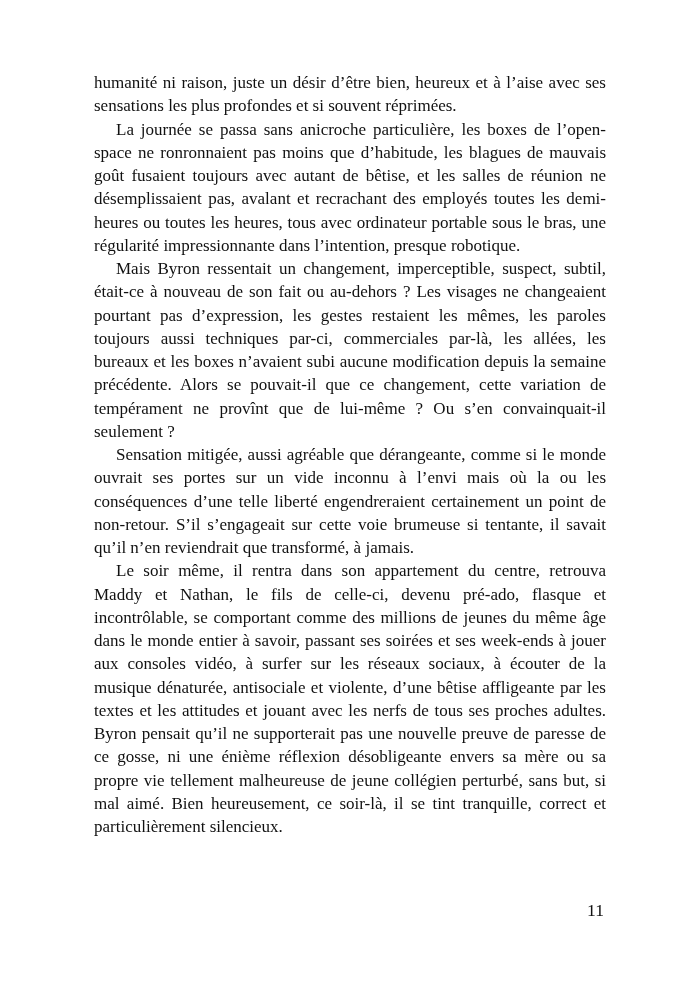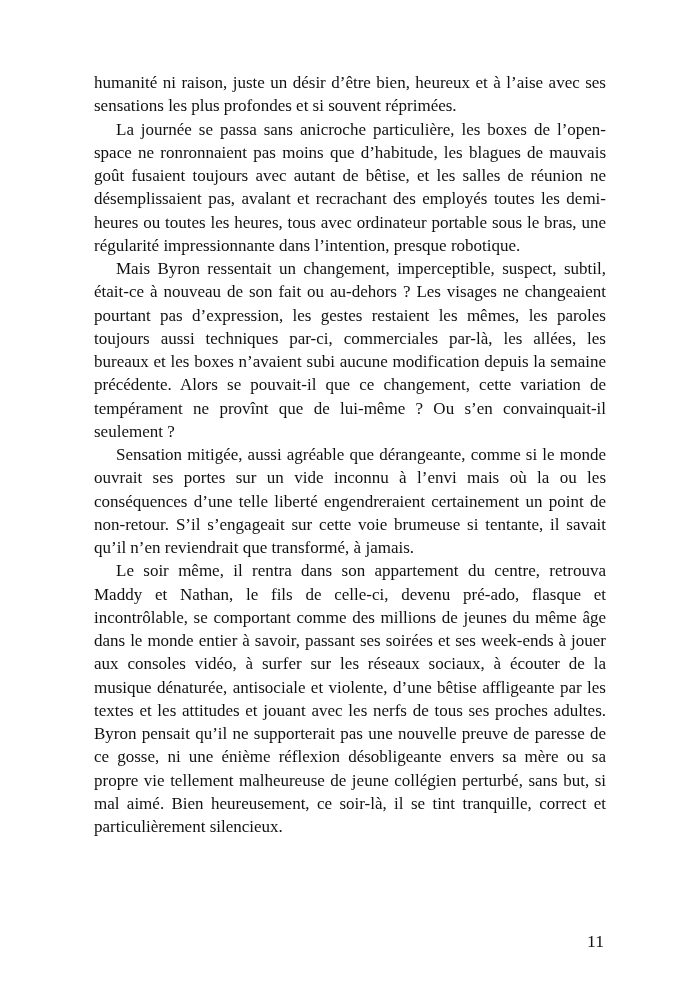--- a/index.html
+++ b/index.html
@@ -41,7 +41,7 @@
     .page-number {
       position: absolute;
       right: 96px;
-      top: 930px;
+      top: 899px;
       font-size: 17.6px;
       line-height: 23px;
       text-align: right;

